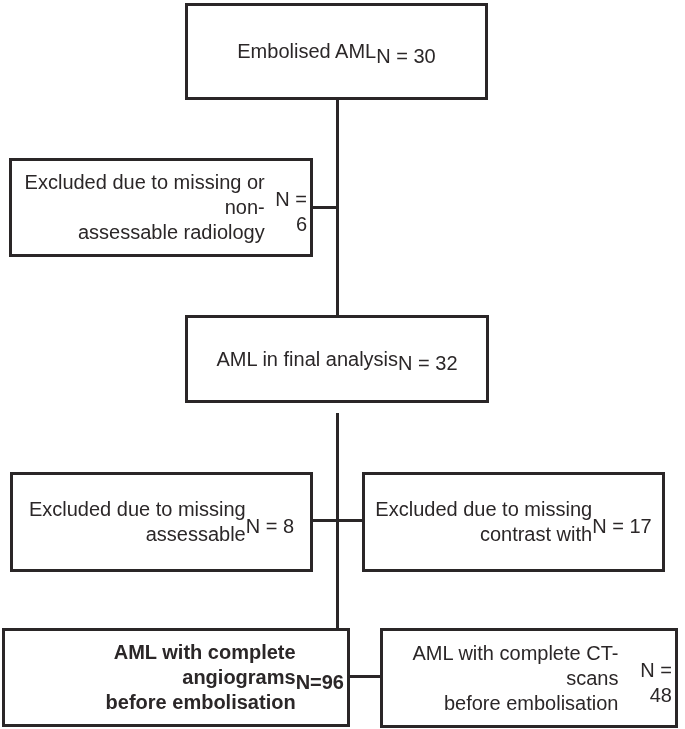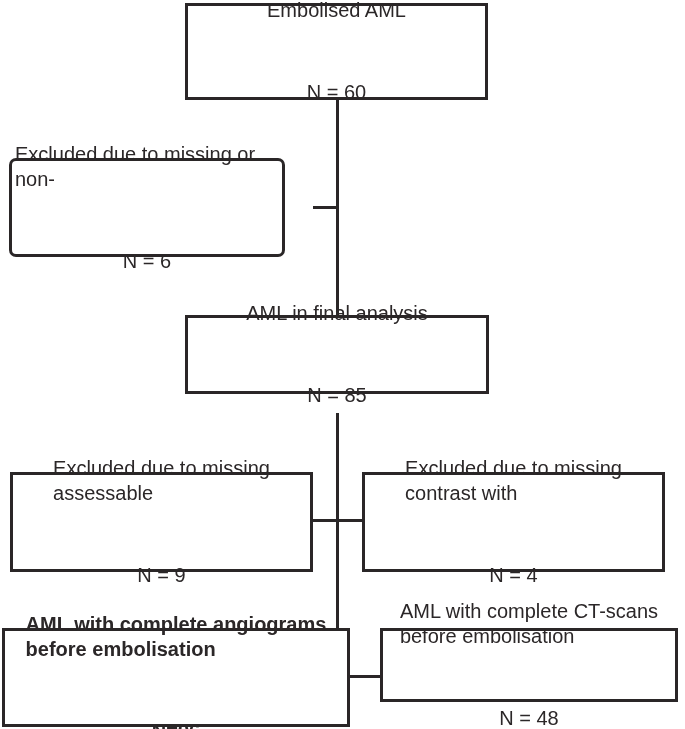--- a/index.html
+++ b/index.html
@@ -22,14 +22,13 @@
     border: 3px solid #2a2627;
     background: #ffffff;
     display: flex;
-    flex-direction: column;
+    flex-direction: row;
     align-items: center;
     justify-content: center;
-    text-align: left;
+    text-align: right;
     font-size: 20px;
     line-height: 25px;
     padding: 2px 3px;
-    gap: 48px;
   }
   .node .label .line {
     display: block;

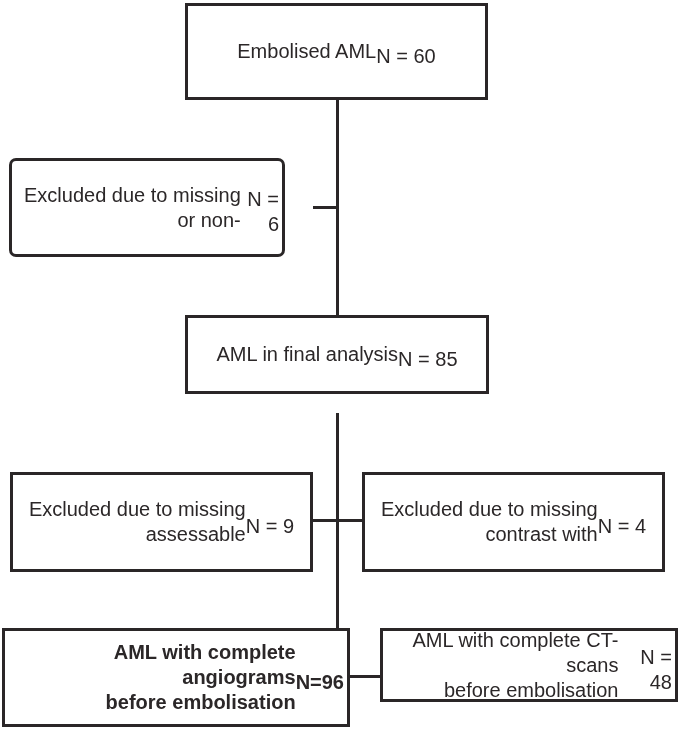--- a/index.html
+++ b/index.html
@@ -62,7 +62,7 @@
     <div class="label">
       <span class="line">Embolised AML</span>
     </div>
-    <div class="count">N = 60</div>
+    <div class="count">N = 30</div>
   </div>
 
   <div class="node" style="left:9px; top:158px; width:276px; height:99px;border-radius:7px;">

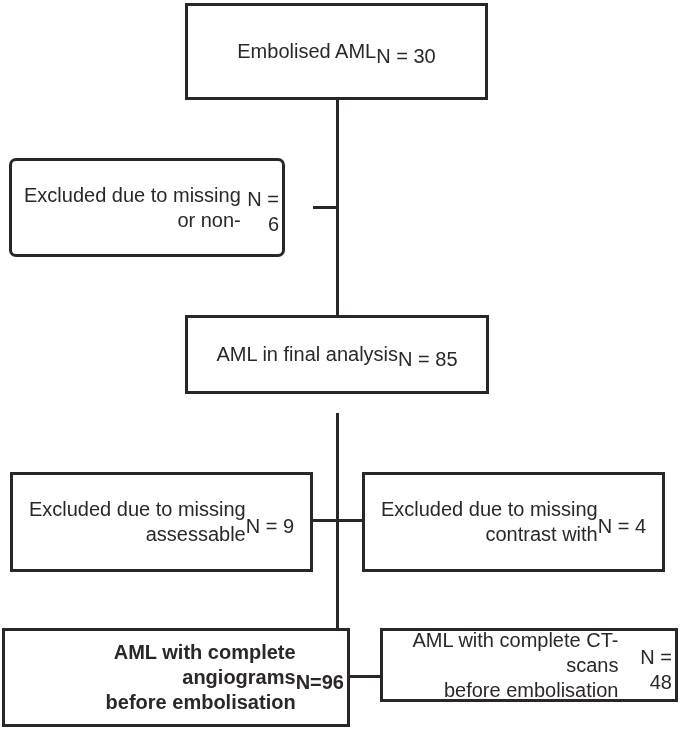--- a/index.html
+++ b/index.html
@@ -65,7 +65,7 @@
     <div class="count">N = 30</div>
   </div>
 
-  <div class="node" style="left:9px; top:158px; width:276px; height:99px;border-radius:7px;">
+  <div class="node" style="left:9px; top:158px; width:304px; height:99px;">
     <div class="label">
       <span class="line">Excluded due to missing or non-</span>
     </div>

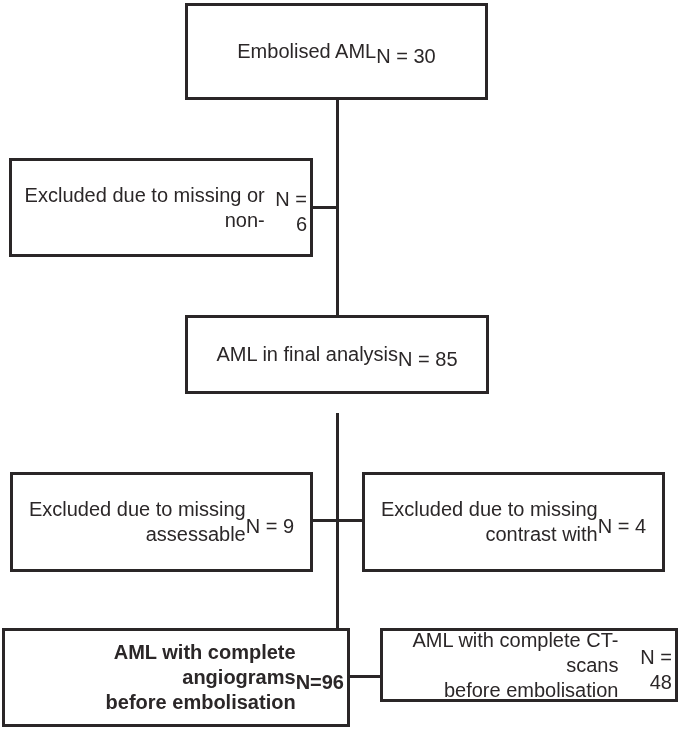--- a/index.html
+++ b/index.html
@@ -68,6 +68,7 @@
   <div class="node" style="left:9px; top:158px; width:304px; height:99px;">
     <div class="label">
       <span class="line">Excluded due to missing or non-</span>
+      <span class="line">assessable radiology</span>
     </div>
     <div class="count">N = 6</div>
   </div>

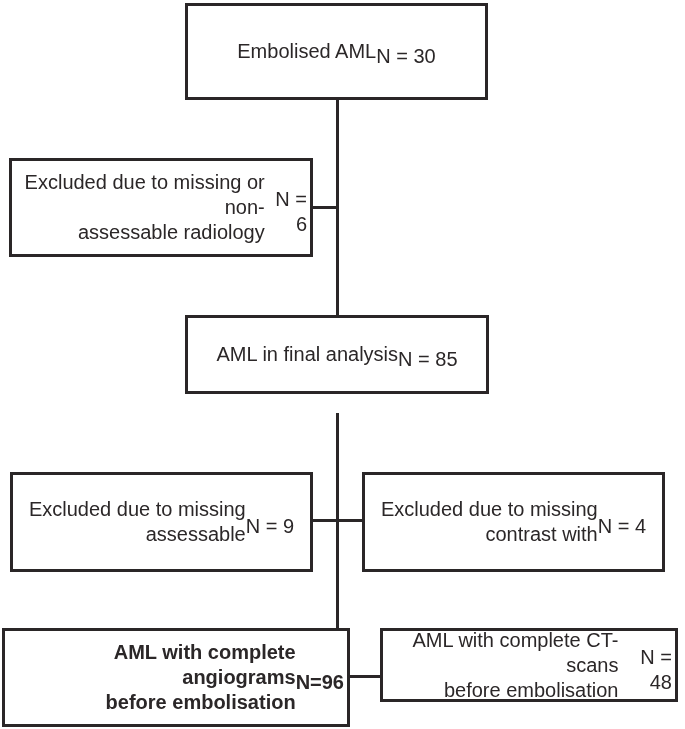--- a/index.html
+++ b/index.html
@@ -73,7 +73,7 @@
     <div class="count">N = 6</div>
   </div>
 
-  <div class="node" style="left:185px; top:315px; width:304px; height:79px;">
+  <div class="node" style="left:185px; top:315px; width:304px; height:88px;">
     <div class="label">
       <span class="line">AML in final analysis</span>
     </div>

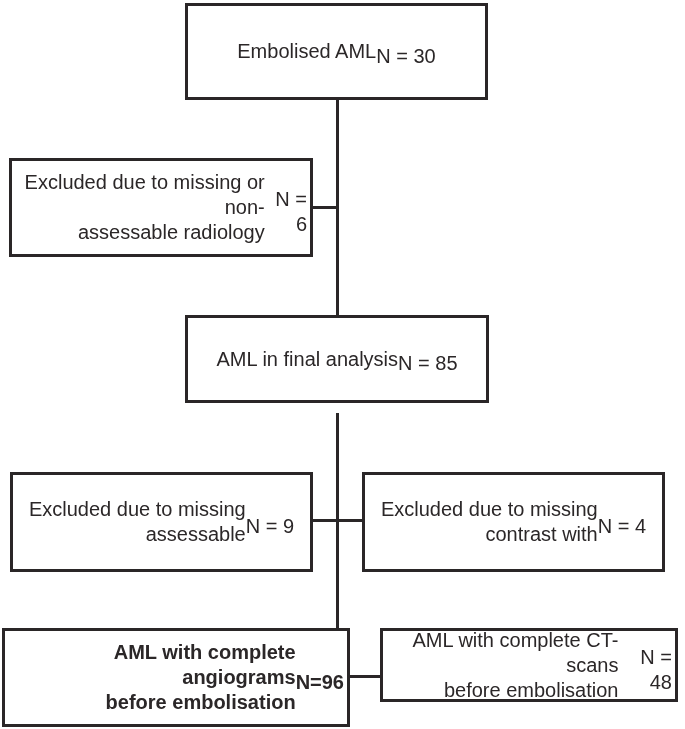--- a/index.html
+++ b/index.html
@@ -77,7 +77,7 @@
     <div class="label">
       <span class="line">AML in final analysis</span>
     </div>
-    <div class="count">N = 85</div>
+    <div class="count">N = 32</div>
   </div>
 
   <div class="node" style="left:10px; top:472px; width:303px; height:100px;">

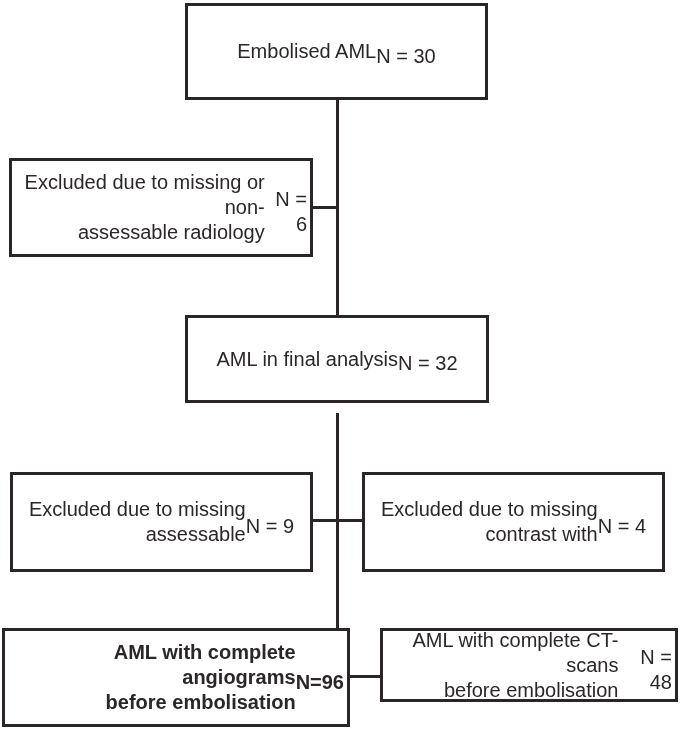--- a/index.html
+++ b/index.html
@@ -85,7 +85,7 @@
       <span class="line">Excluded due to missing</span>
       <span class="line">assessable</span>
     </div>
-    <div class="count">N = 9</div>
+    <div class="count">N = 8</div>
   </div>
 
   <div class="node" style="left:362px; top:472px; width:303px; height:100px;">

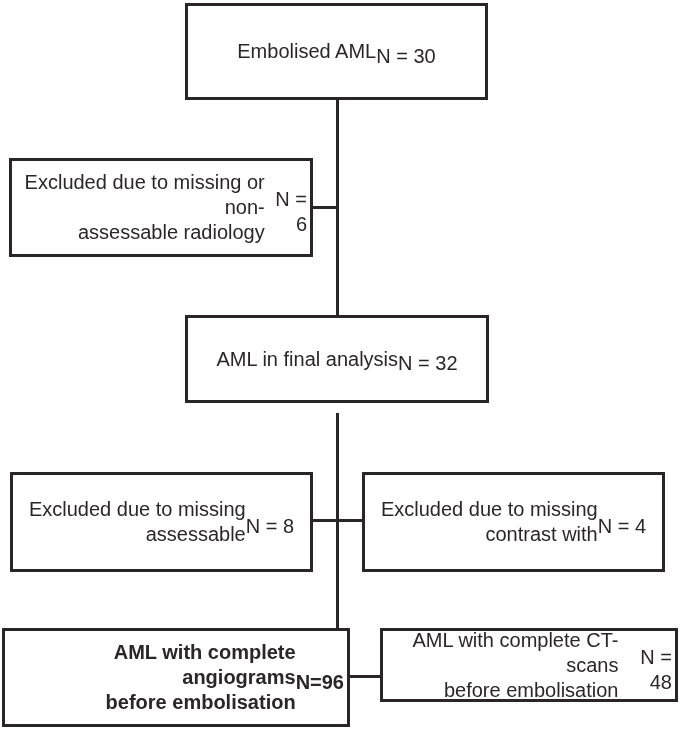--- a/index.html
+++ b/index.html
@@ -93,7 +93,7 @@
       <span class="line">Excluded due to missing</span>
       <span class="line">contrast with</span>
     </div>
-    <div class="count">N = 4</div>
+    <div class="count">N = 17</div>
   </div>
 
   <div class="node" style="left:2px; top:628px; width:348px; height:99px;font-weight:bold;">

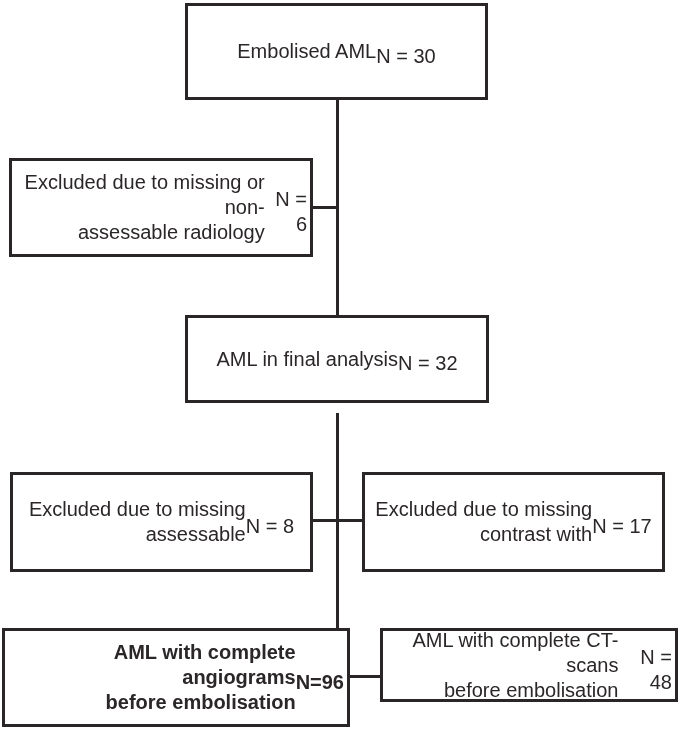--- a/index.html
+++ b/index.html
@@ -104,7 +104,7 @@
     <div class="count">N=96</div>
   </div>
 
-  <div class="node" style="left:380px; top:628px; width:298px; height:74px;">
+  <div class="node" style="left:380px; top:628px; width:298px; height:100px;">
     <div class="label">
       <span class="line">AML with complete CT-scans</span>
       <span class="line">before embolisation</span>

